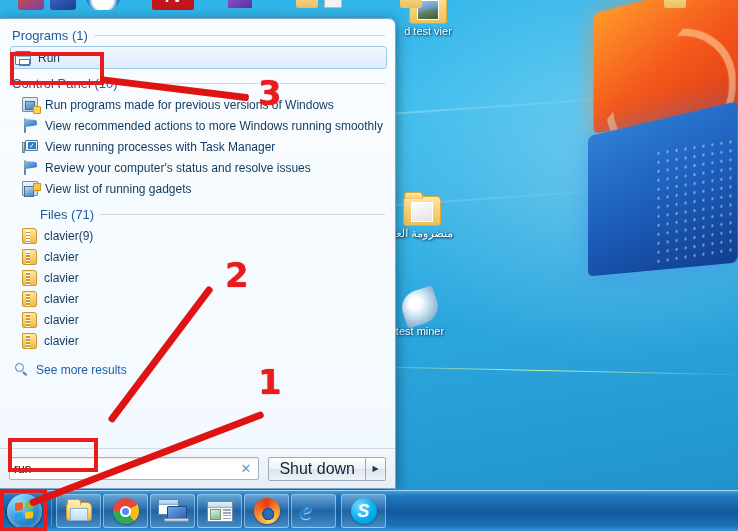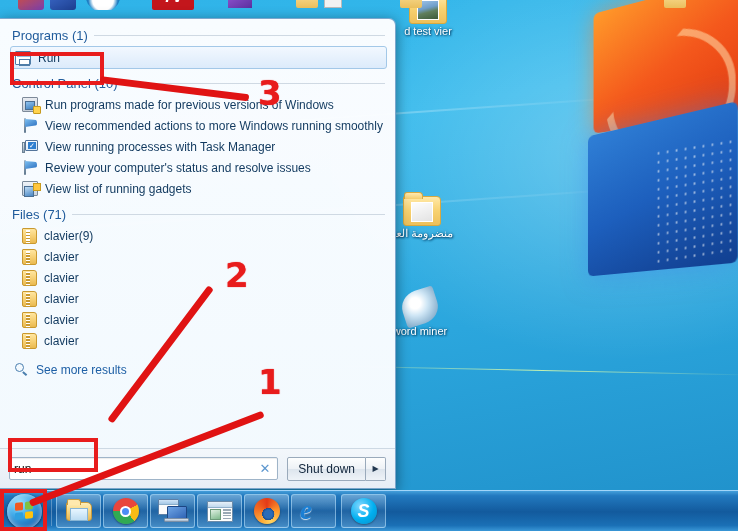--- a/index.html
+++ b/index.html
@@ -377,7 +377,7 @@
       <span class="label">View list of running gadgets</span>
     </div>
 
-    <div class="group-head" style="margin-top:5px;">
+    <div class="group-head" style="margin-top:5px;margin-left:28px;">
       <span>Files (71)</span>
       <span class="rule"></span>
     </div>

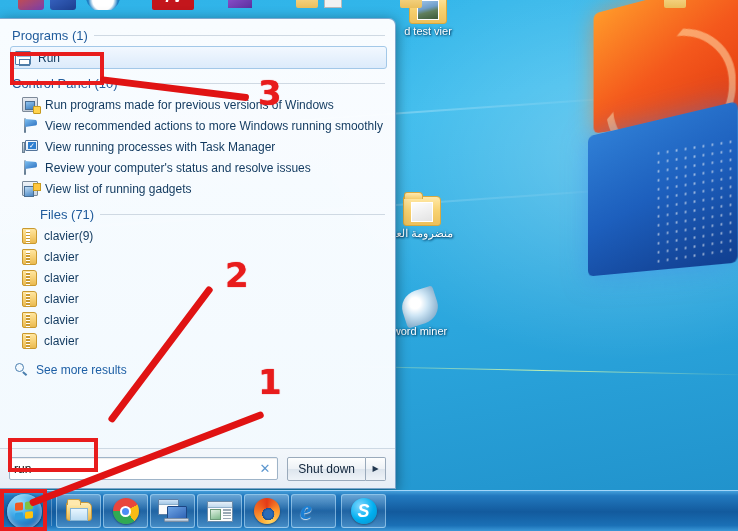--- a/index.html
+++ b/index.html
@@ -313,7 +313,7 @@
   </div>
   <div class="dicon" style="left:380px; top:290px;">
     <div class="glyph" style="width:36px;height:34px;margin:0 auto;background:radial-gradient(circle at 40% 35%, #ffffff 0 18%, #cfe6f5 40%, #5e8fb5 100%);border-radius:50% 10% 50% 10%;transform:rotate(-18deg);"></div>
-    <div class="dlabel">word
+    <div class="dlabel">test
 miner</div>
   </div>
 

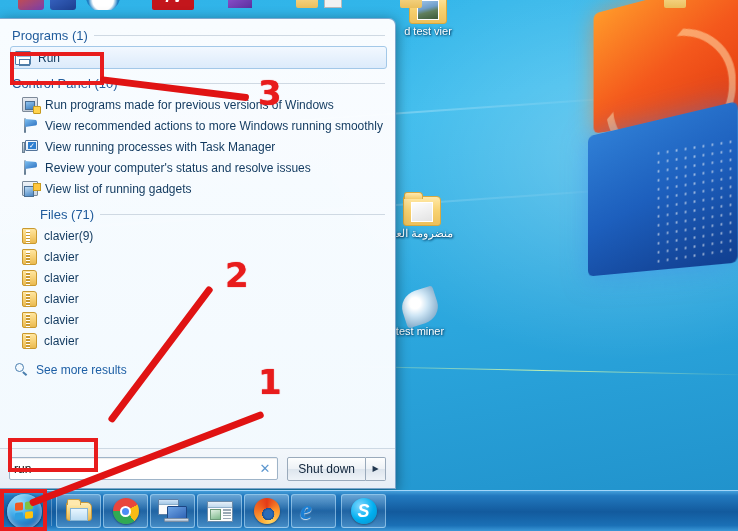--- a/index.html
+++ b/index.html
@@ -261,7 +261,7 @@
   #clear-x { color: #5d97cf; font-size: 13px; padding: 0 3px; cursor: pointer; }
   #shutdown-group { display: flex; align-items: stretch; height: 24px; }
   #shutdown-btn {
-    padding: 0 10px; display: flex; align-items: center; font-size: 12px; color: #10243a;
+    padding: 0 10px; display: flex; align-items: center; font-size: 16px; color: #10243a;
     background: linear-gradient(180deg, #fdfefe 0%, #eef2f6 48%, #dde5ed 52%, #eef3f8 100%);
     border: 1px solid #9aaabb; border-radius: 2px 0 0 2px; cursor: pointer;
   }

